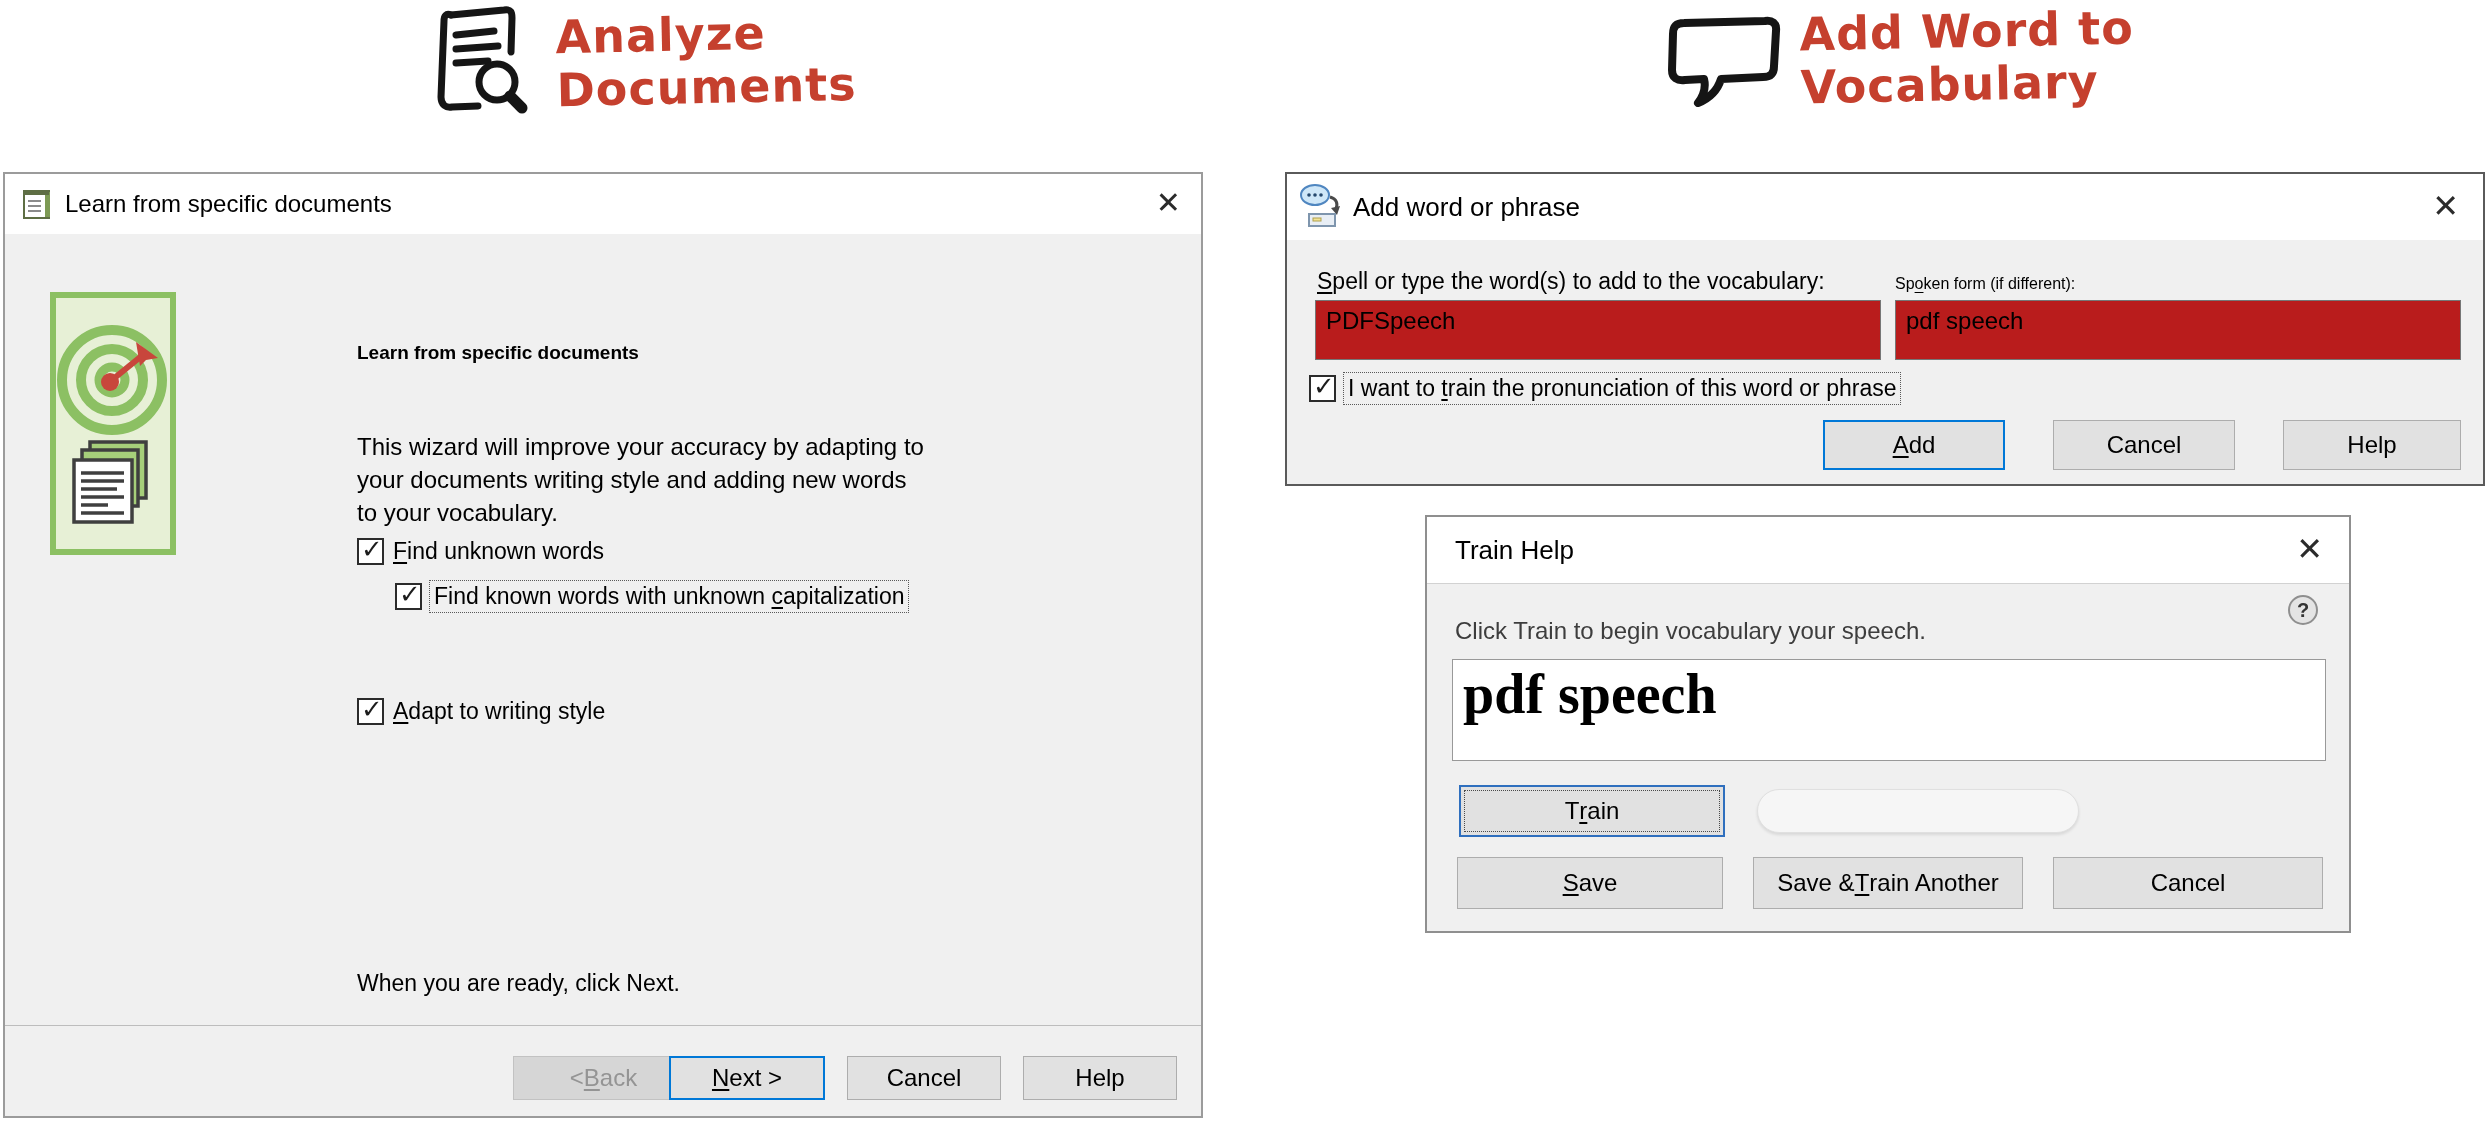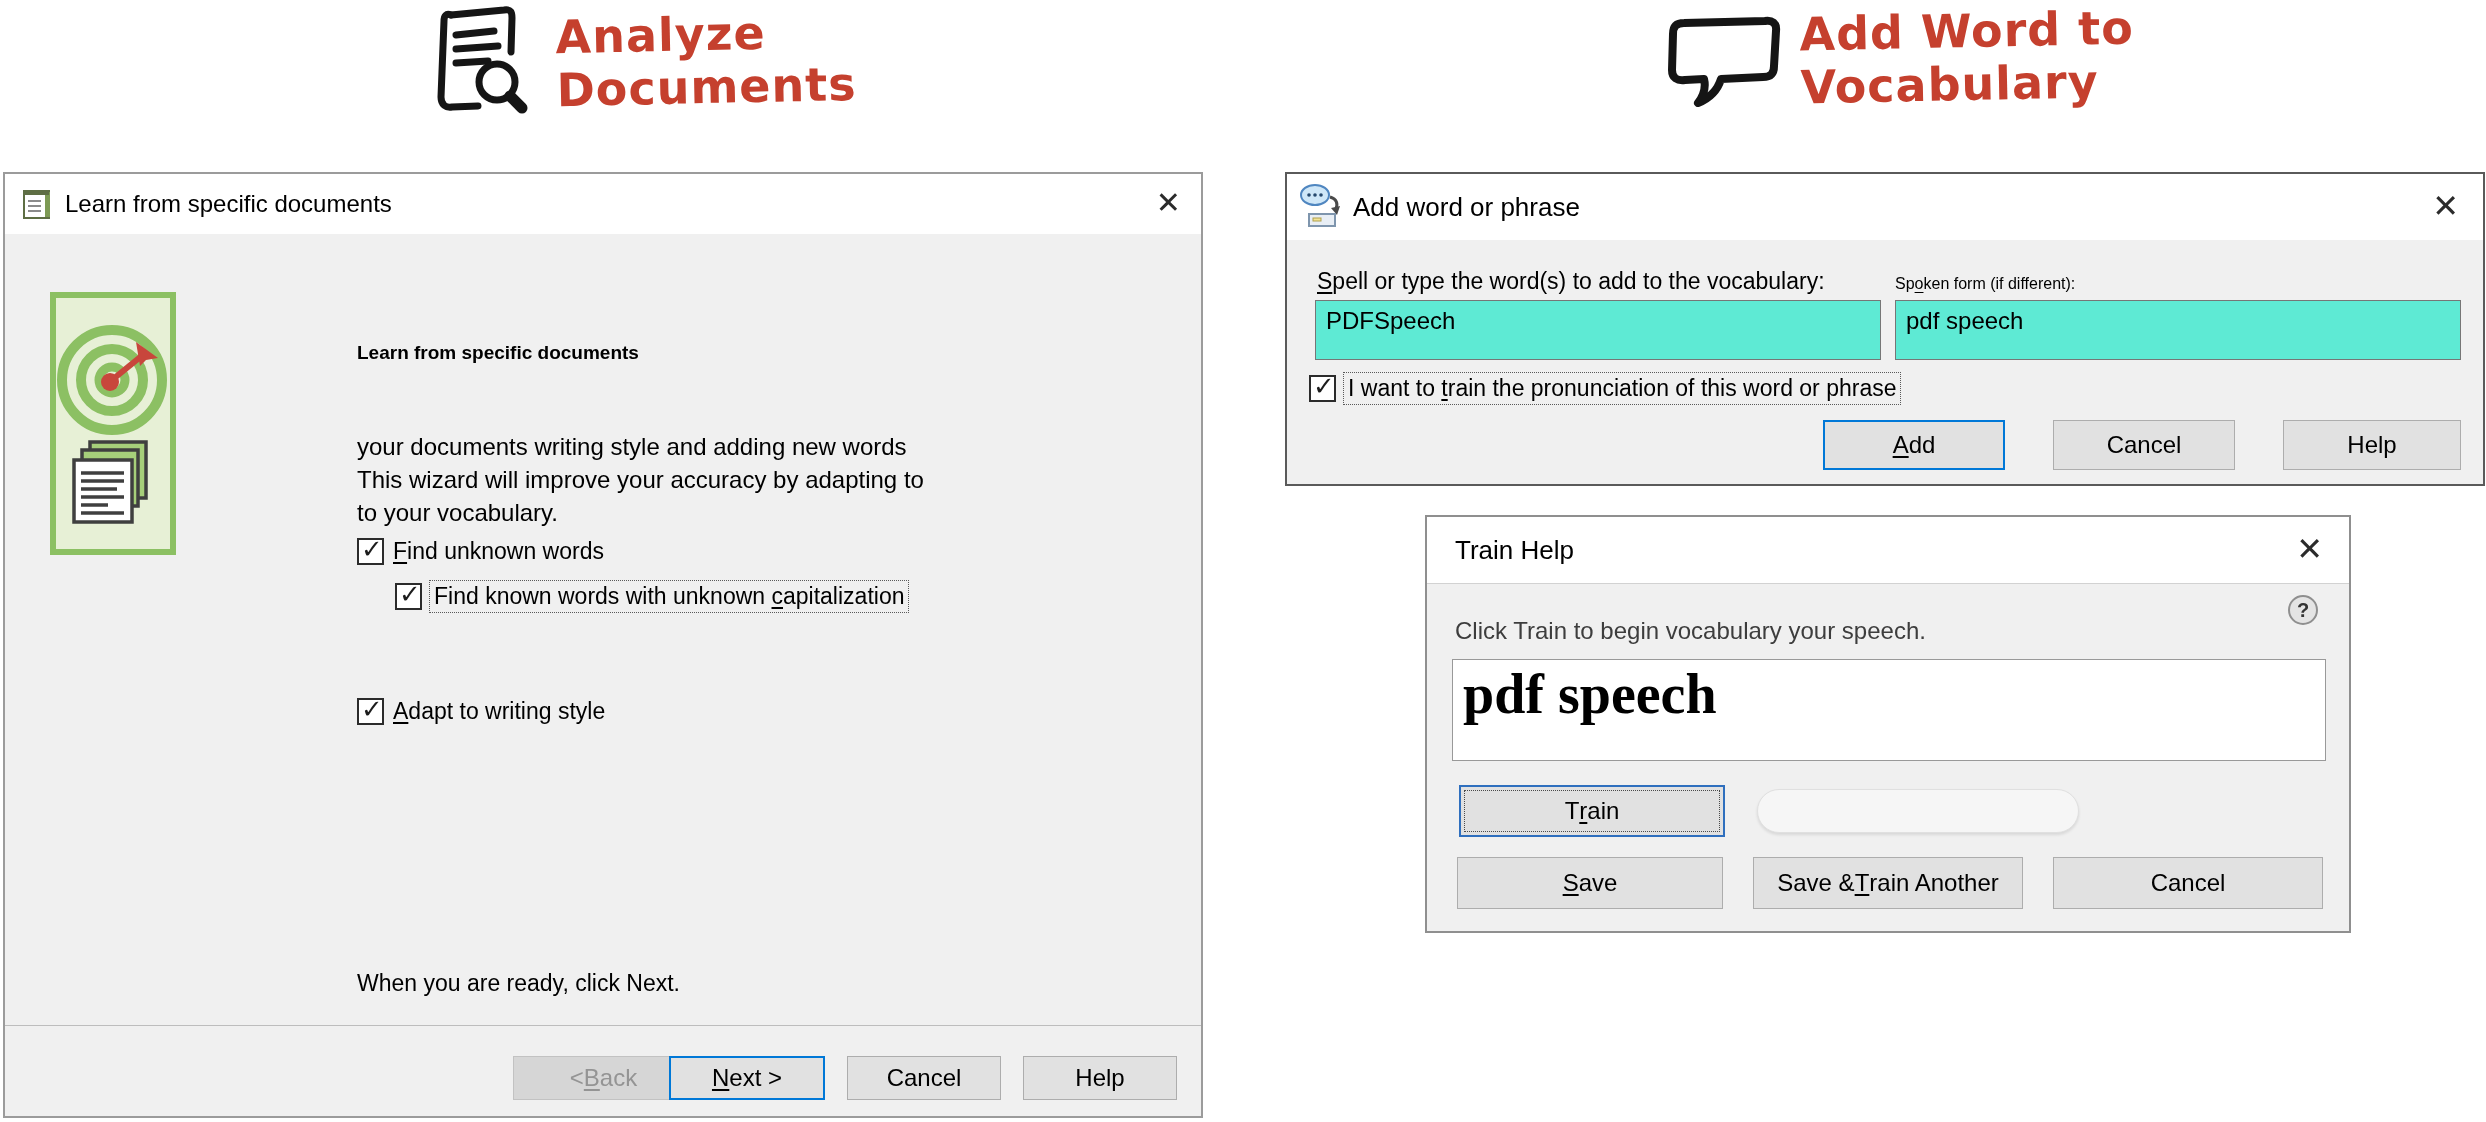--- a/index.html
+++ b/index.html
@@ -50,7 +50,7 @@
   .cb-label.focus-rect { border:1px dotted #5a5a5a; padding:2px 4px; margin-left:7px; }
 
   .textbox {
-    position:absolute; background:#5eead4; border:1px solid #767676;
+    position:absolute; background:#b91c1c; border:1px solid #767676;
     font-size:24px; padding:6px 10px; box-sizing:border-box; white-space:nowrap;
   }
 

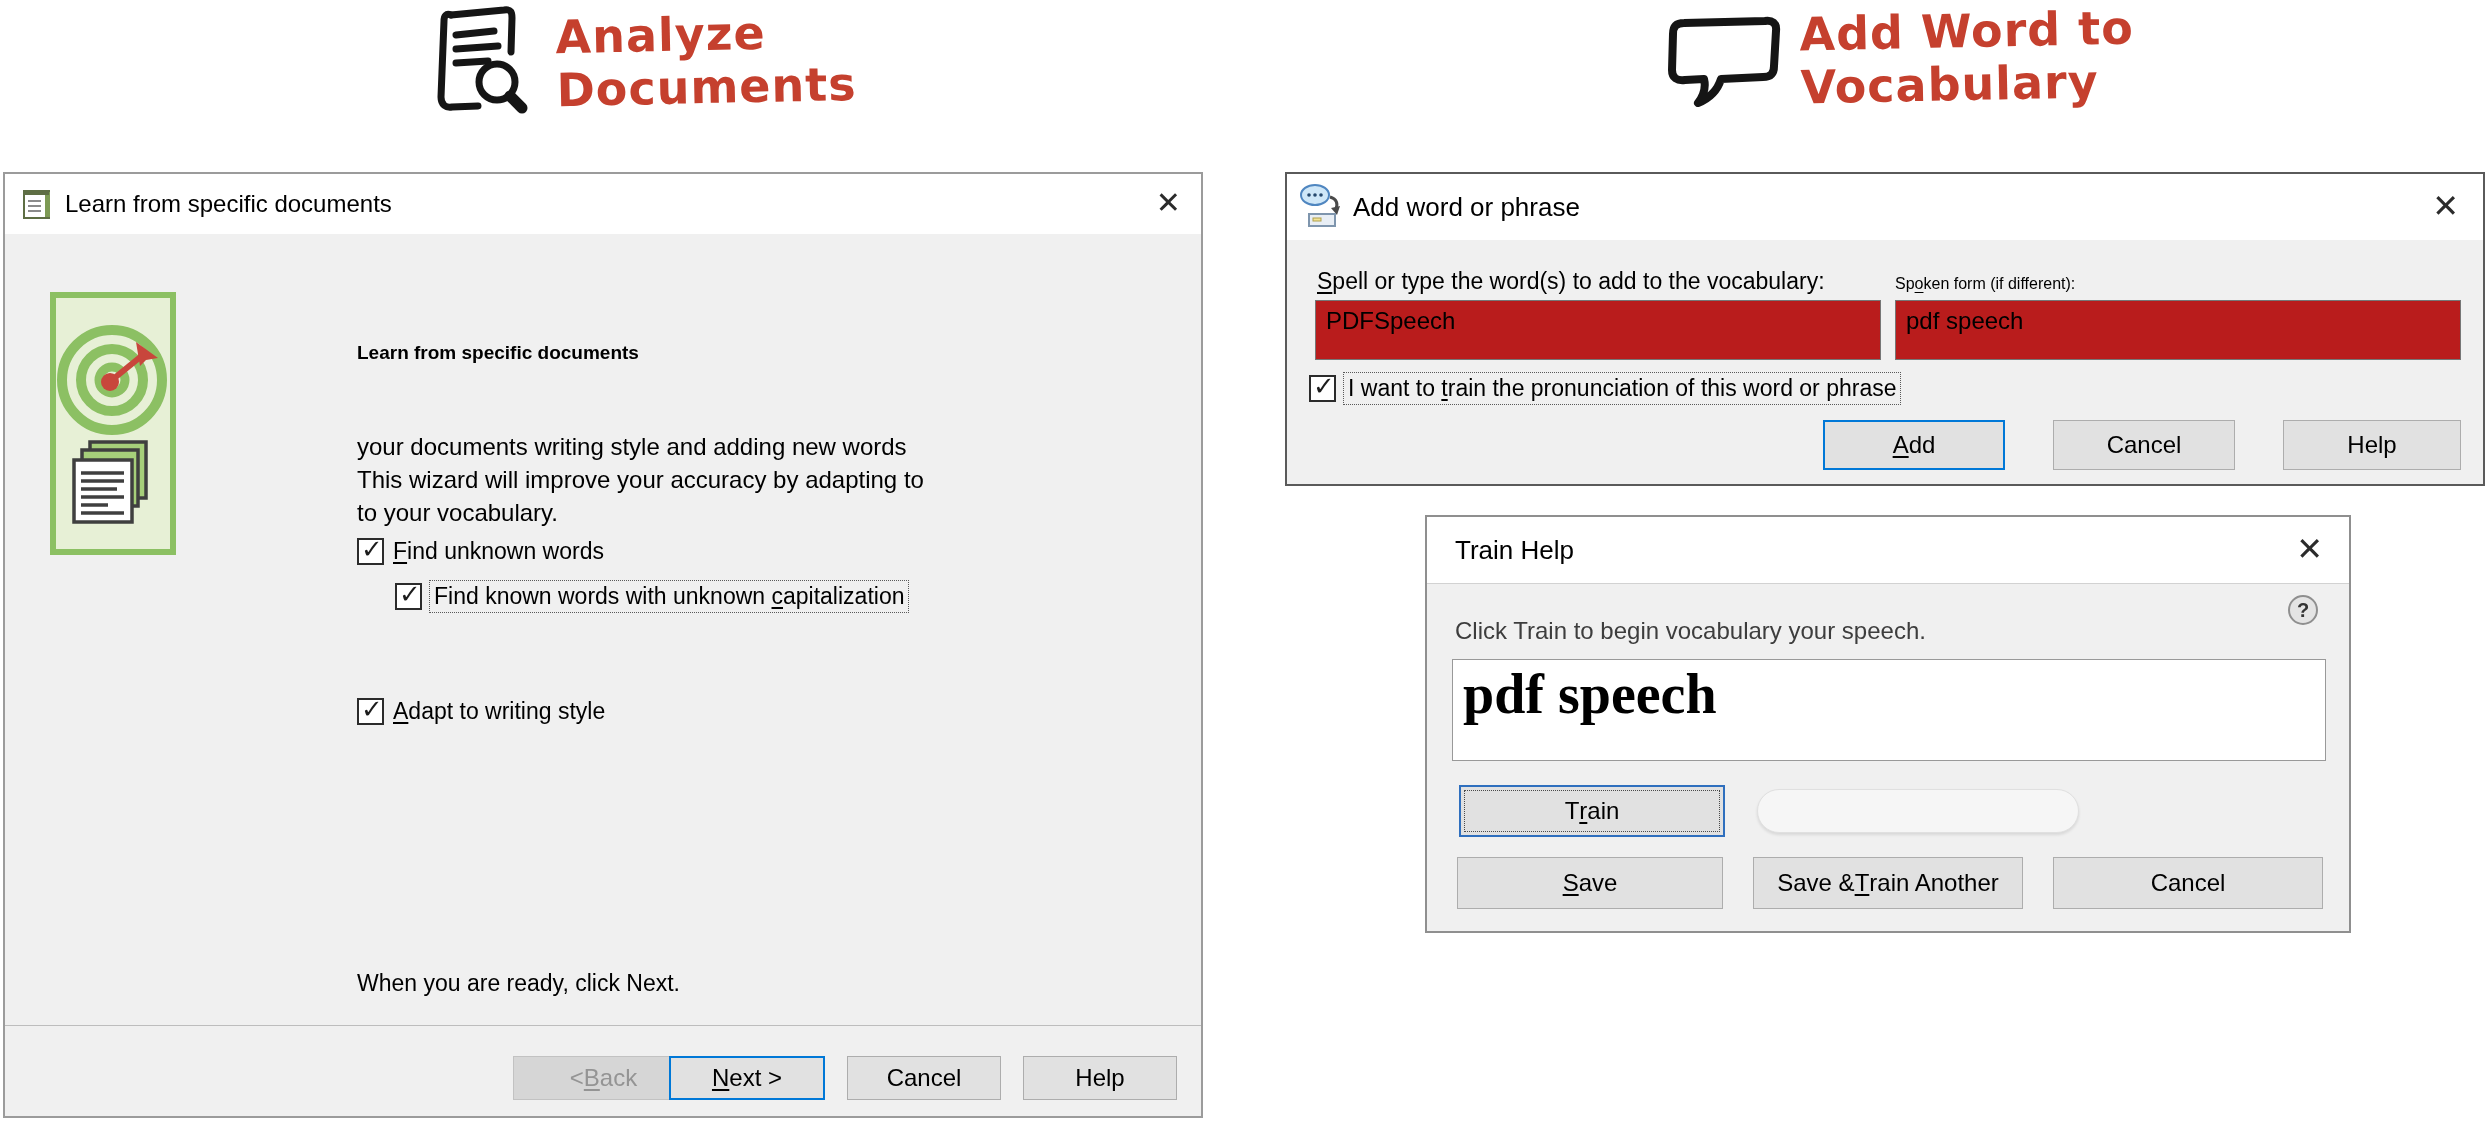--- a/index.html
+++ b/index.html
@@ -201,8 +201,8 @@
   <div class="abs" id="wz-heading">Learn from specific documents</div>
 
   <div class="abs" id="wz-desc">
+    <div>This wizard will improve your accuracy by adapting to</div>
     <div>your documents writing style and adding new words</div>
-    <div>This wizard will improve your accuracy by adapting to</div>
     <div>to your vocabulary.</div>
   </div>
 

